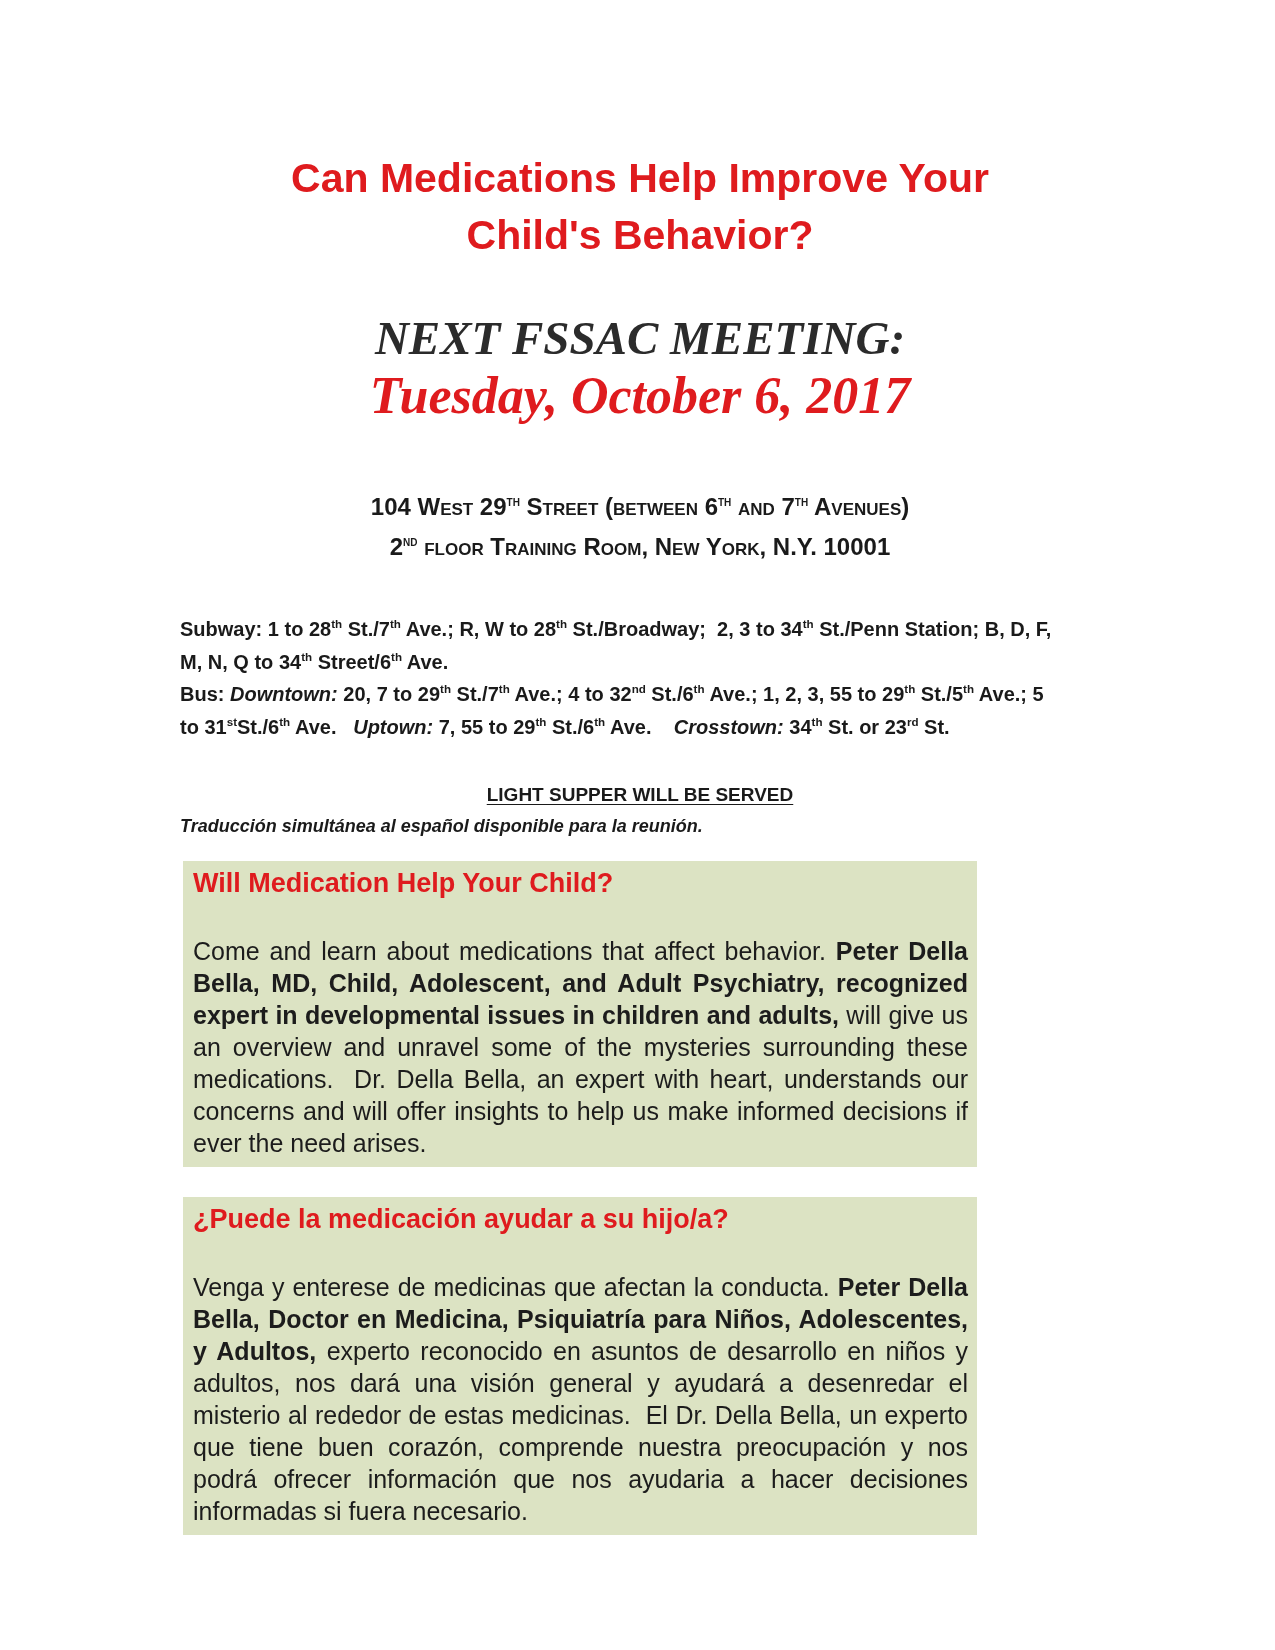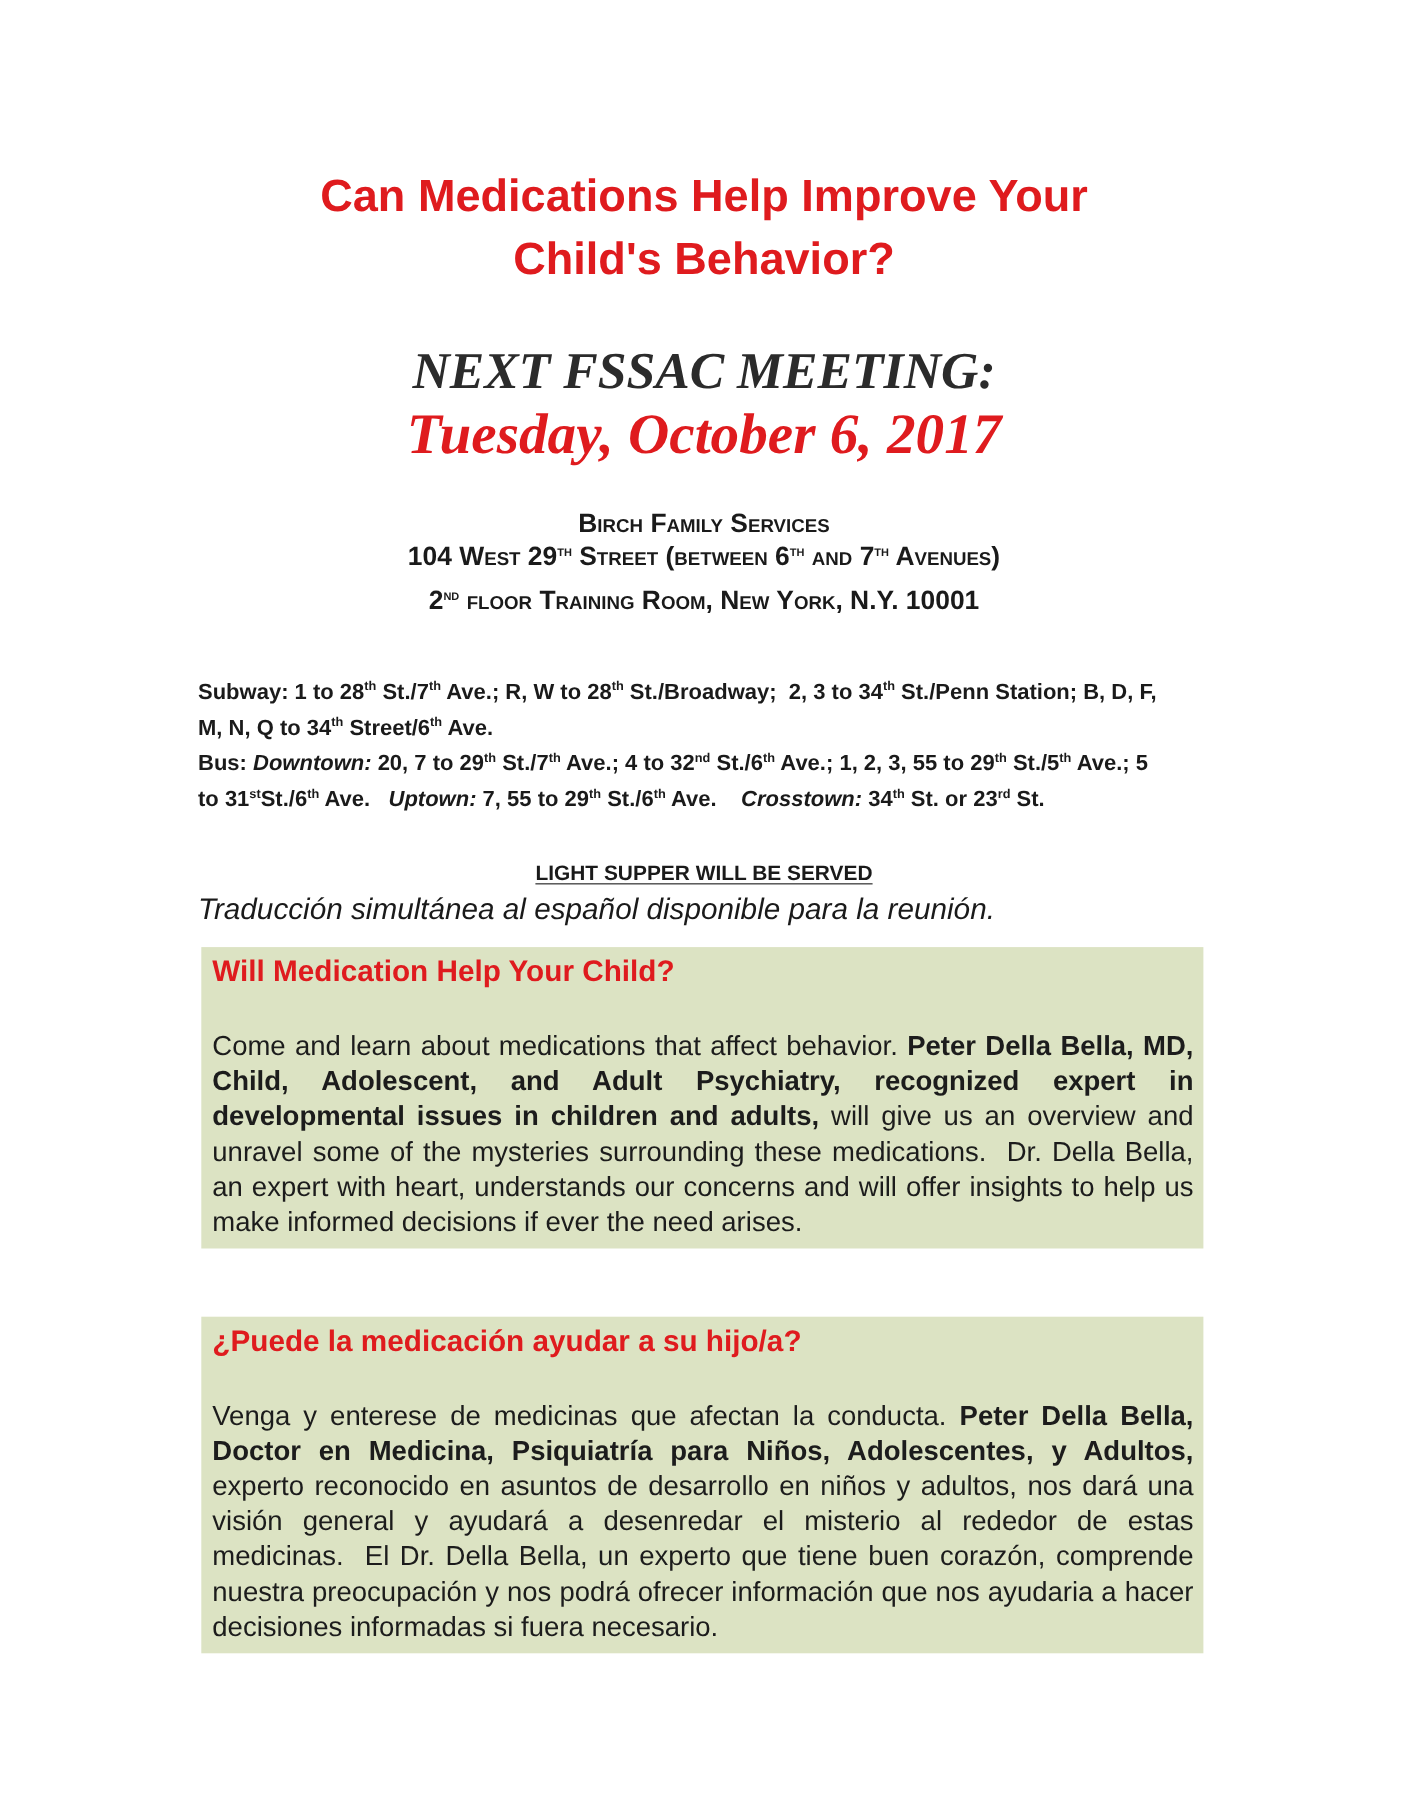--- a/index.html
+++ b/index.html
@@ -68,7 +68,6 @@
   <div class="abs meeting-date center">Tuesday, October 6, 2017</div>
 
 
-  <div class="abs venue venue-line center">Birch Family Services</div>
 
   <div class="abs address venue-line center"><span>104 West 29</span><sup>th</sup><span> Street (between 6</span><sup>th</sup><span> and 7</span><sup>th</sup><span> Avenues)</span></div>
 

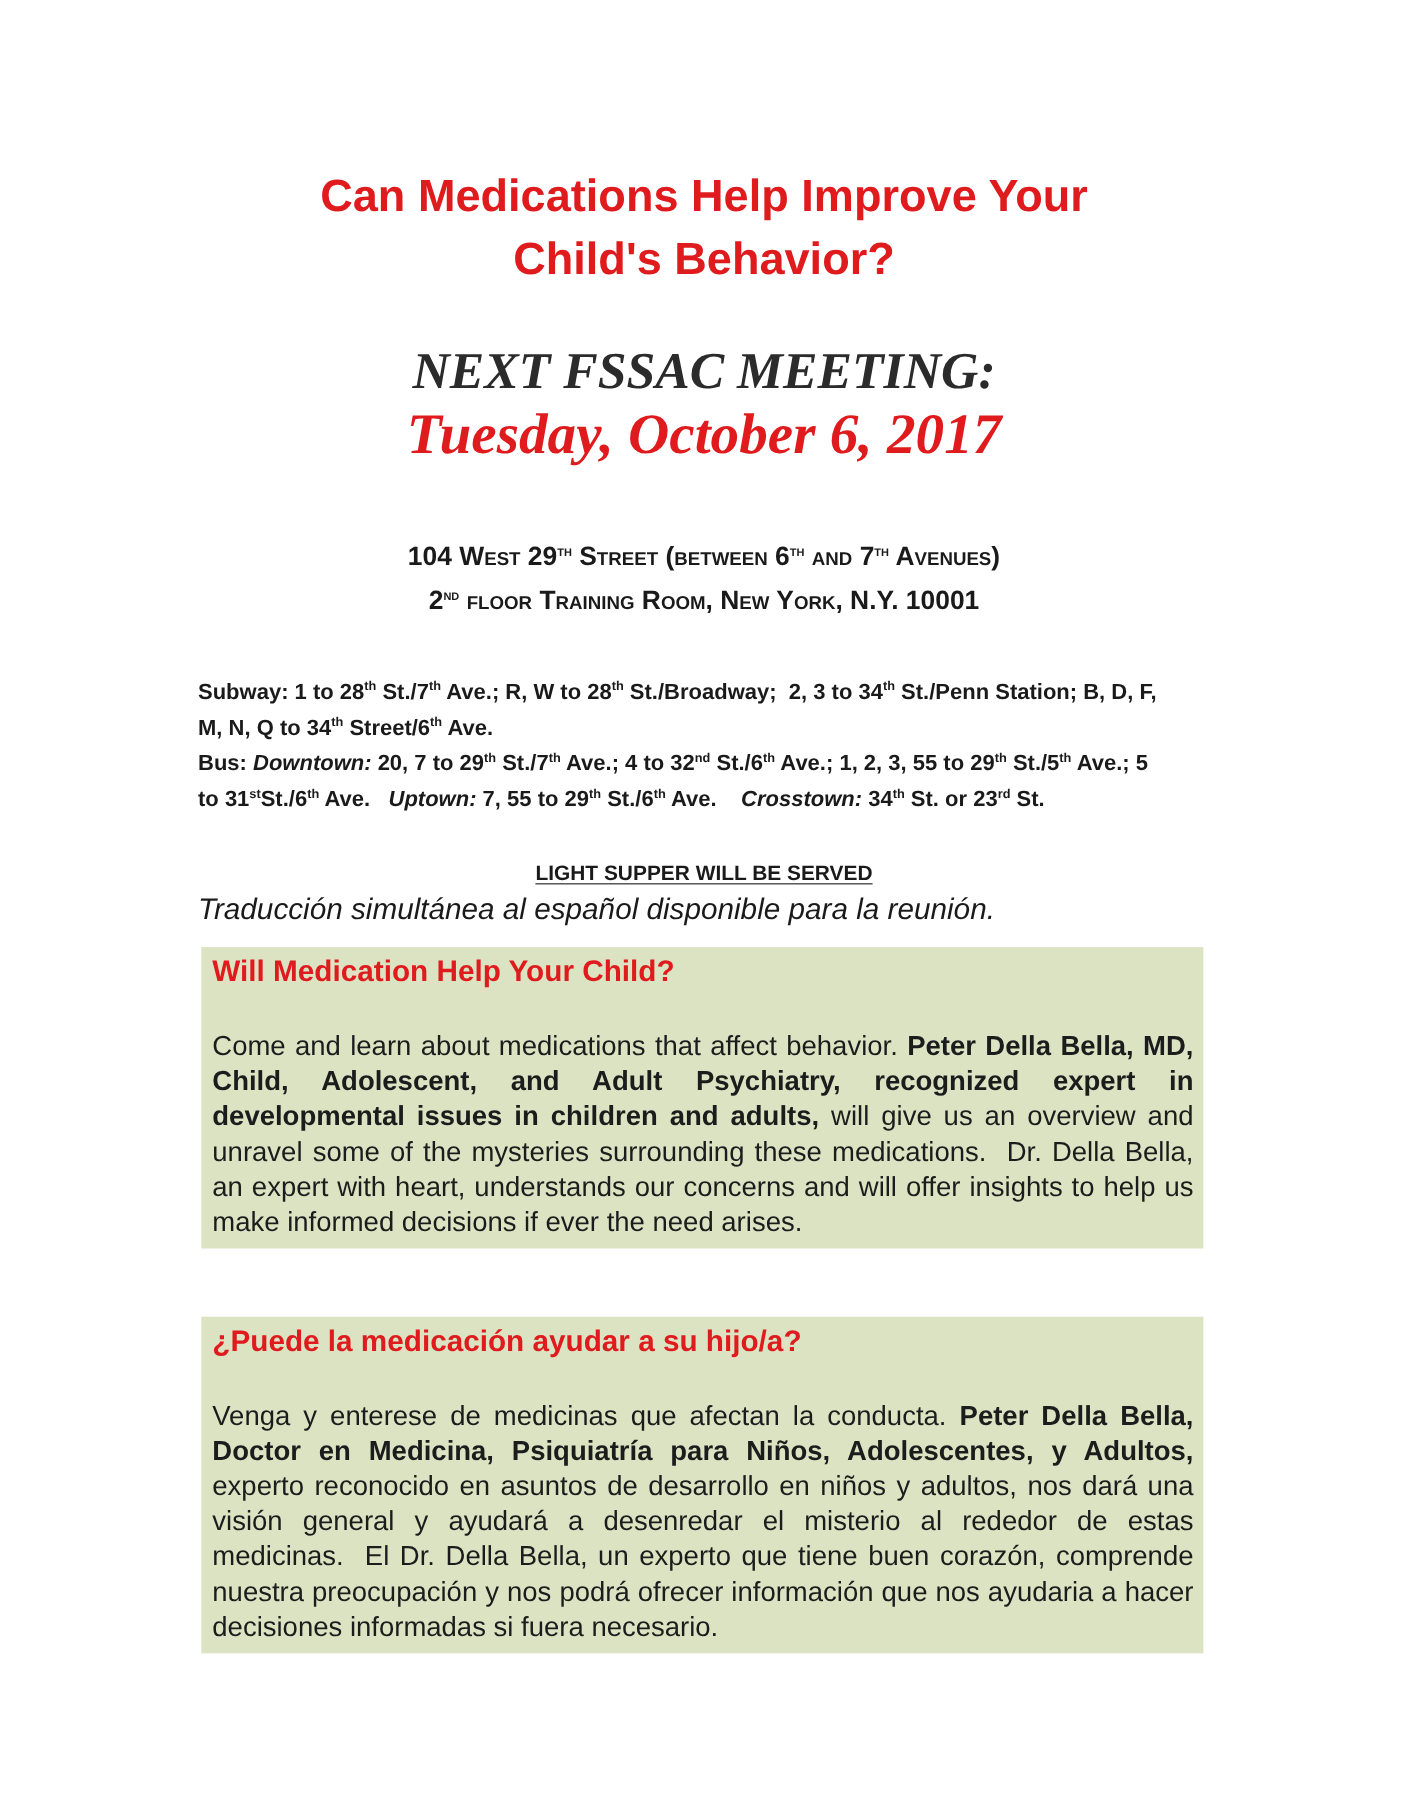--- a/index.html
+++ b/index.html
@@ -40,7 +40,7 @@
   .transit p{margin:0;}
 
   .supper{top:782px; font-weight:bold; font-size:19px; line-height:26px; color:#1a1a1a;}
-  .translation{top:809px; left:180px; width:900px; font-weight:normal; font-style:italic; font-size:27px; line-height:34px; color:#1a1a1a;}
+  .translation{top:809px; left:180px; width:900px; font-weight:bold; font-style:italic; font-size:18px; line-height:34px; color:#1a1a1a;}
 
   .box{
     position:absolute; left:183px; width:911px; box-sizing:border-box;

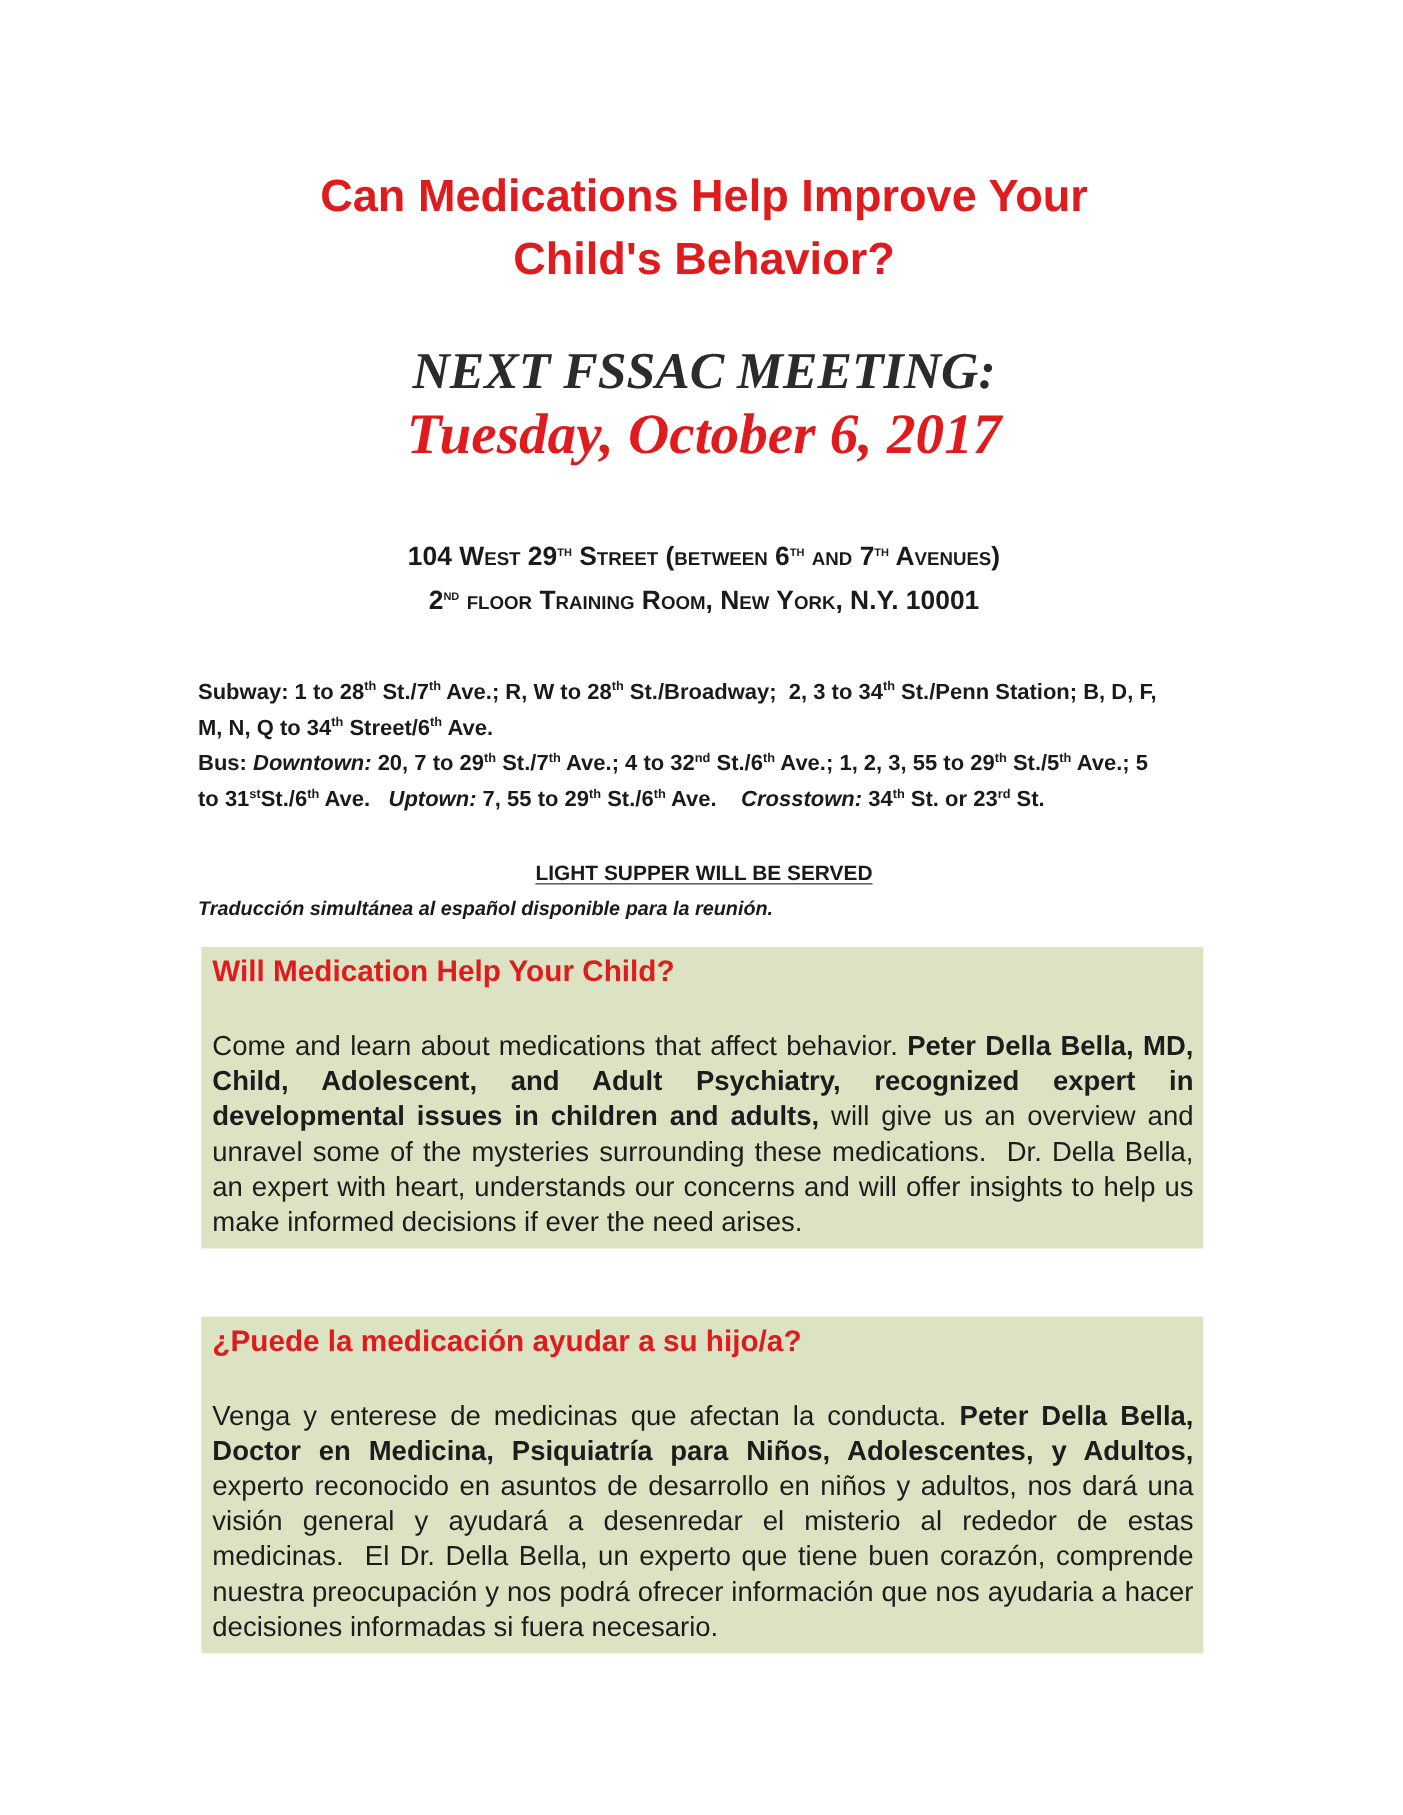--- a/index.html
+++ b/index.html
@@ -43,7 +43,7 @@
   .translation{top:809px; left:180px; width:900px; font-weight:bold; font-style:italic; font-size:18px; line-height:34px; color:#1a1a1a;}
 
   .box{
-    position:absolute; left:183px; width:911px; box-sizing:border-box;
+    position:absolute; left:183px; width:794px; box-sizing:border-box;
     background:var(--green,#dce3c3); padding:6px 9px 8px 10px;
   }
   .box1{top:861px;}

